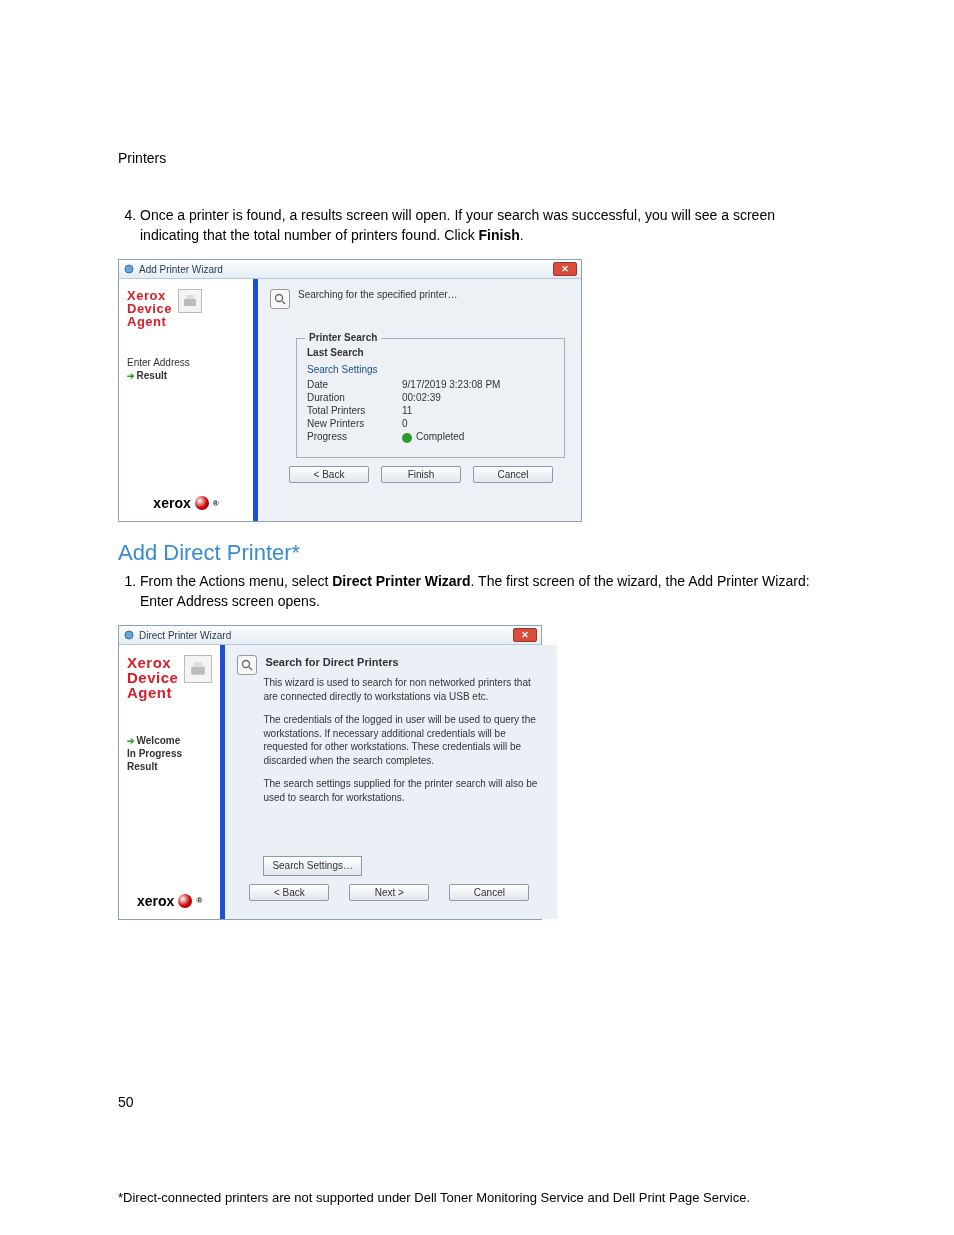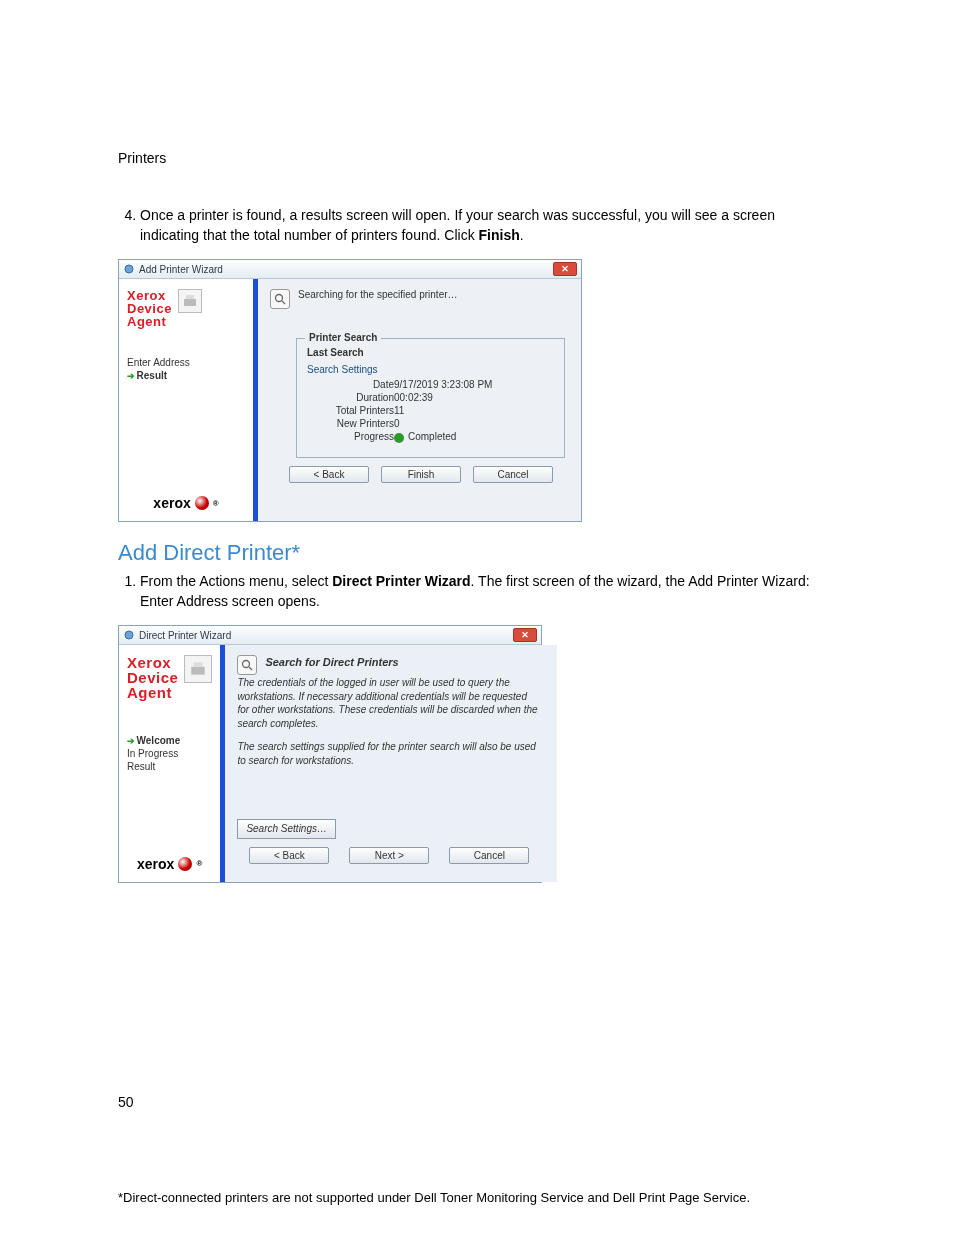--- a/index.html
+++ b/index.html
@@ -128,7 +128,7 @@
   .subhead { font-weight: bold; font-size: 10px; margin-bottom: 6px; }
   .link9 { color: #1a4f8a; font-size: 10px; margin-bottom: 4px; cursor: pointer; }
   .kv { display: flex; font-size: 10px; margin-bottom: 2px; }
-  .kv .k { width: 87px; text-align: right; }
+  .kv .k { width: 95px; }
   .kv .v { }
   .kv .v.with-icon::before {
     content: ""; display: inline-block; width: 10px; height: 10px;

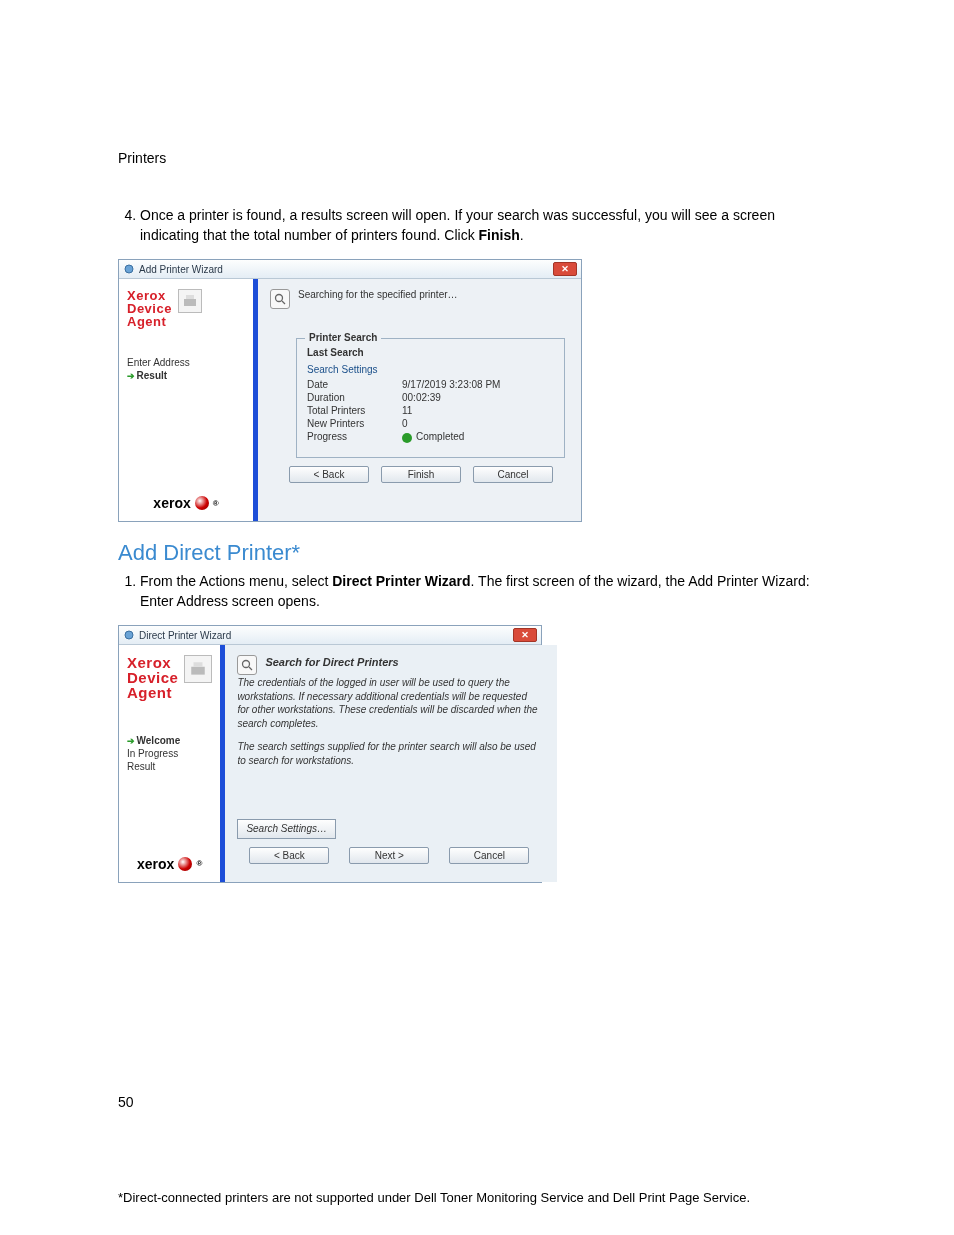--- a/index.html
+++ b/index.html
@@ -147,7 +147,7 @@
   }
   .wiz2 .wiz-main { background: #eaf0f5; }
   .wiz2 .main-title { font-weight: bold; font-size: 11px; margin-bottom: 6px; }
-  .wiz2 .main-content { font-size: 10px; line-height: 1.35; font-style: italic; }
+  .wiz2 .main-content { margin-left: 26px; font-size: 10px; line-height: 1.35; }
   .wiz2 .main-content p { margin: 0 0 10px 0; }
   .search-settings-btn {
     display: inline-block; margin-top: 42px;

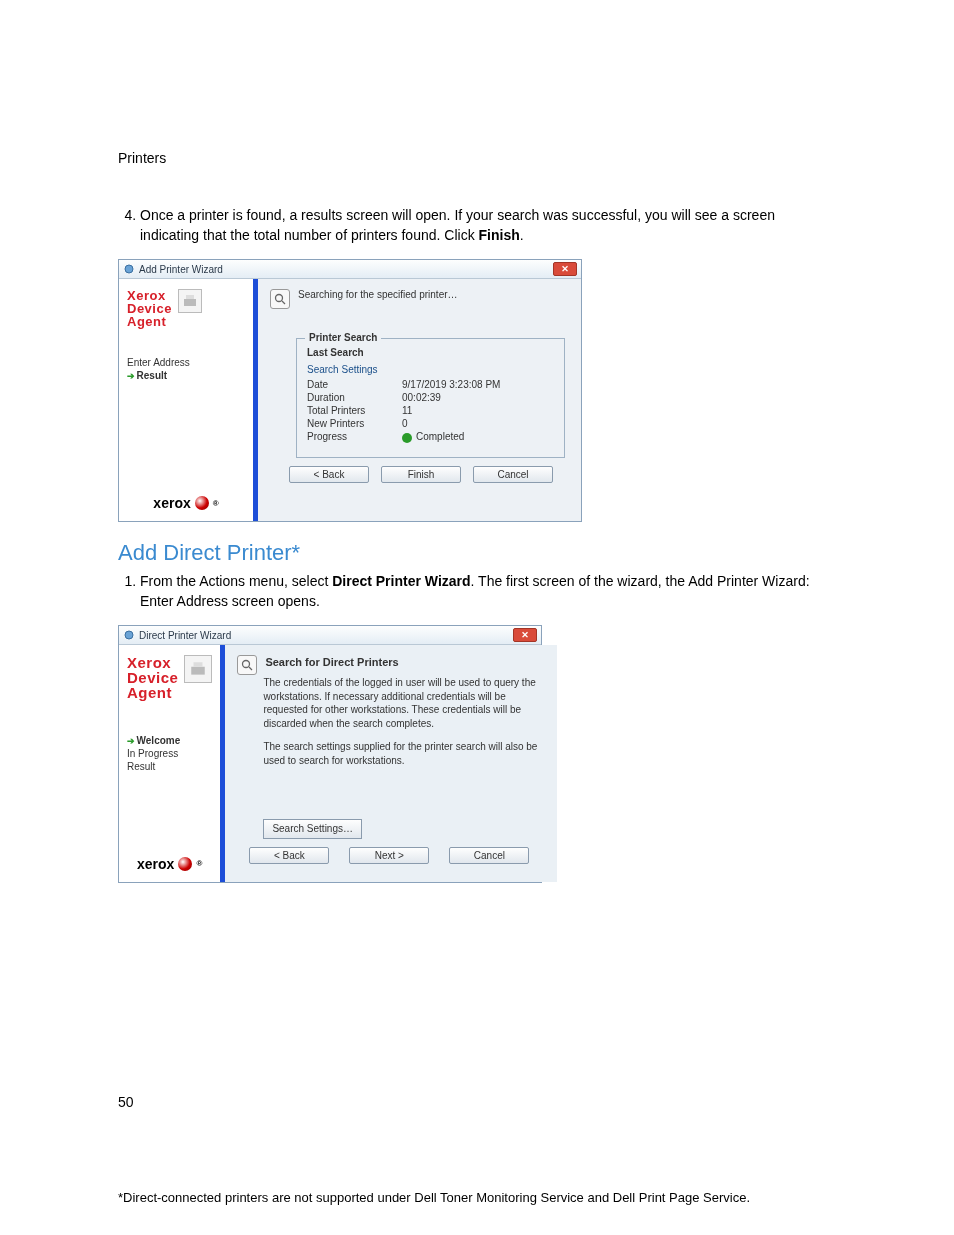--- a/index.html
+++ b/index.html
@@ -311,6 +311,7 @@
         </span>
         <div class="main-content">
           <div class="main-title">Search for Direct Printers</div>
+          <p>This wizard is used to search for non networked printers that are connected directly to workstations via USB etc.</p>
           <p>The credentials of the logged in user will be used to query the workstations. If necessary additional credentials will be requested for other workstations. These credentials will be discarded when the search completes.</p>
           <p>The search settings supplied for the printer search will also be used to search for workstations.</p>
           <div class="search-settings-btn">Search Settings…</div>

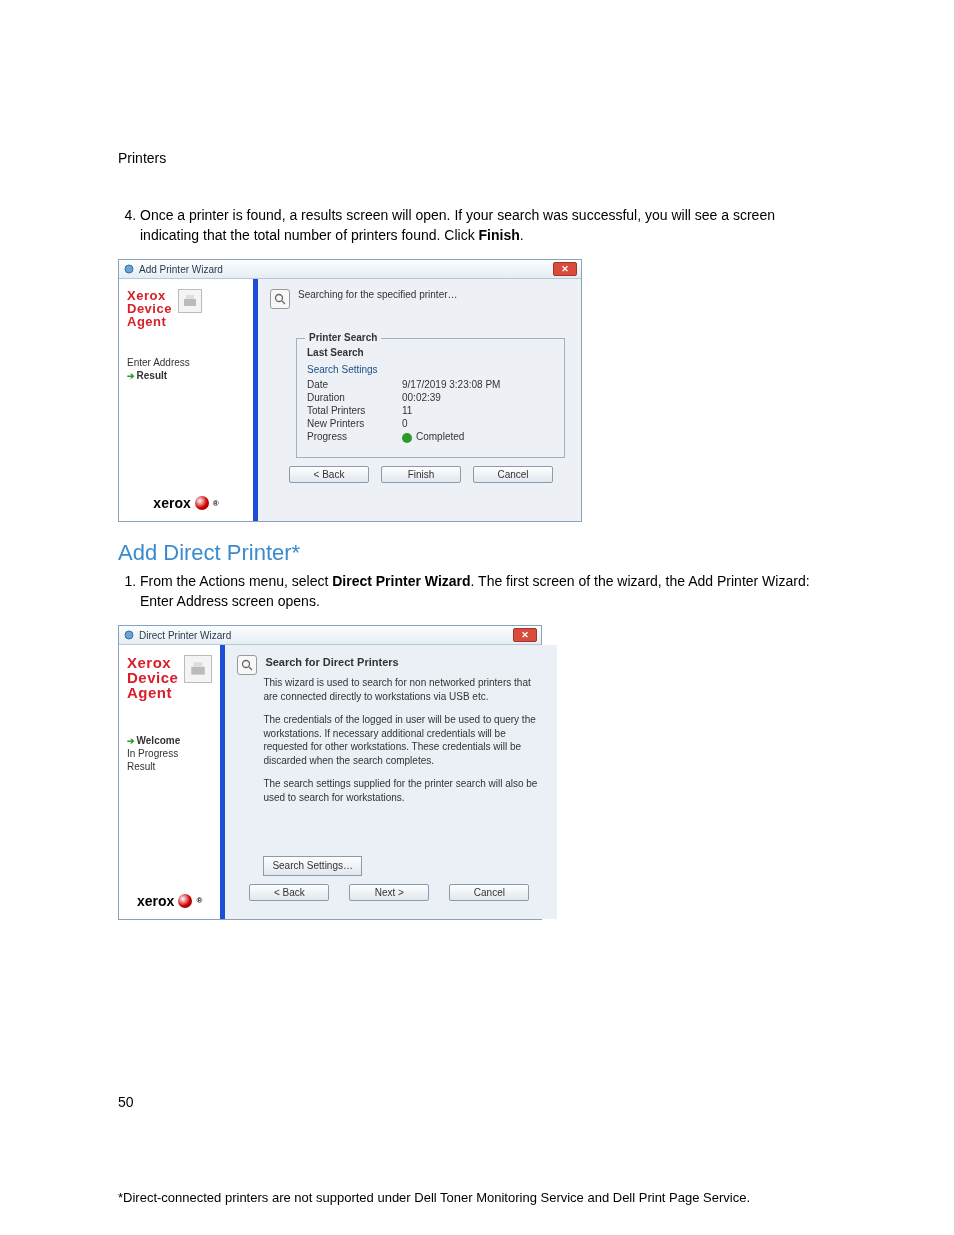--- a/index.html
+++ b/index.html
@@ -91,7 +91,7 @@
     content: "➔"; color: #2a9b2a; margin-right: 2px; font-size: 9px;
   }
   .side-steps .step.active { font-weight: bold; }
-  .side-steps.bold .step { font-weight: normal; }
+  .side-steps.bold .step { font-weight: bold; }
   .side-steps.bold .step.active { font-weight: bold; }
   .xerox-footer {
     font-size: 14px; font-weight: bold; color: #000;

